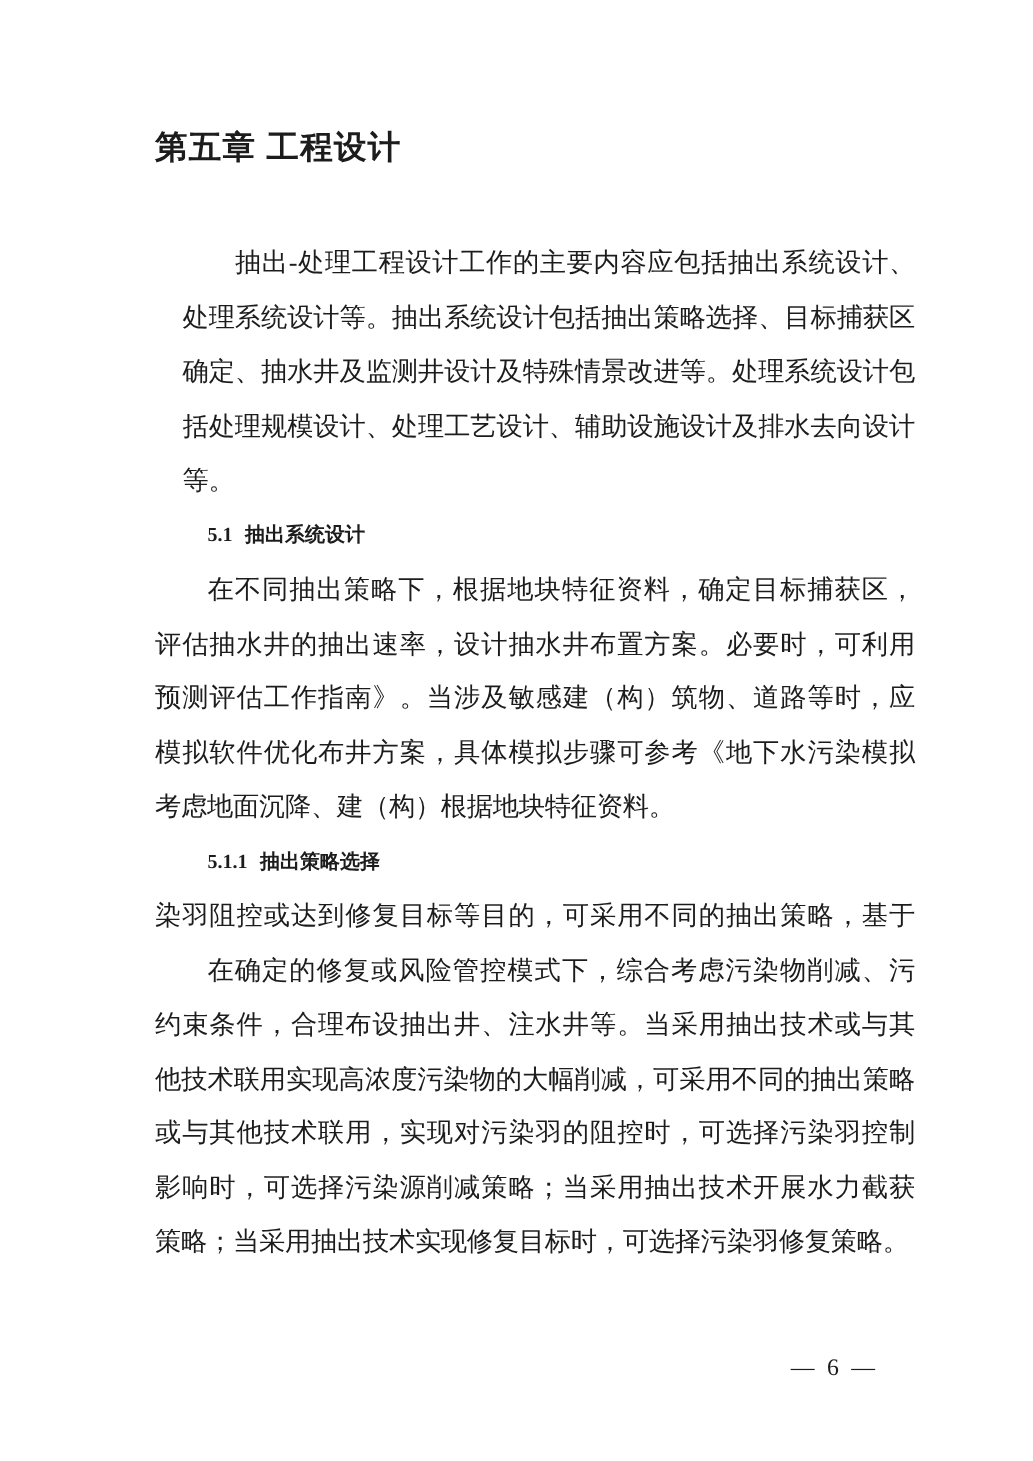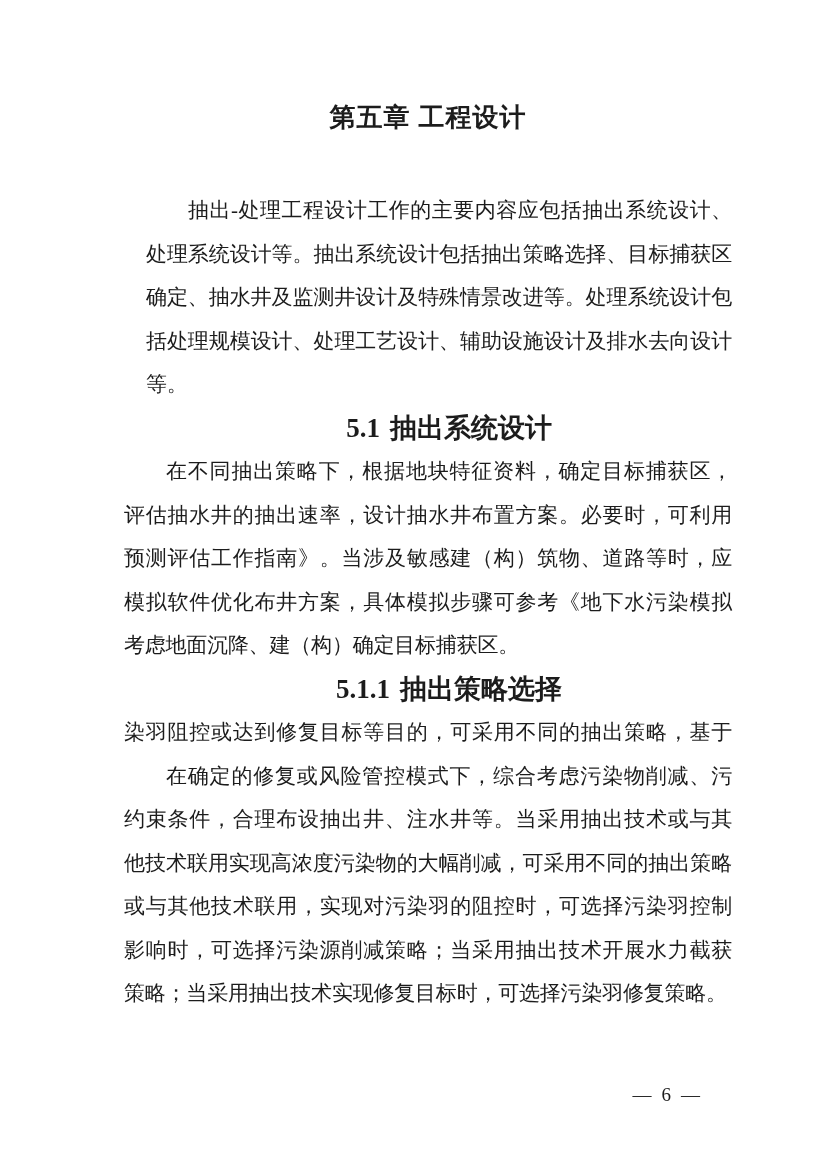--- a/index.html
+++ b/index.html
@@ -29,7 +29,6 @@
     line-height: 44px;
     font-size: 26px;
     font-weight: bold;
-    text-align: center;
     font-family: "Liberation Sans", "DejaVu Sans", sans-serif;
     letter-spacing: 1px;
   }

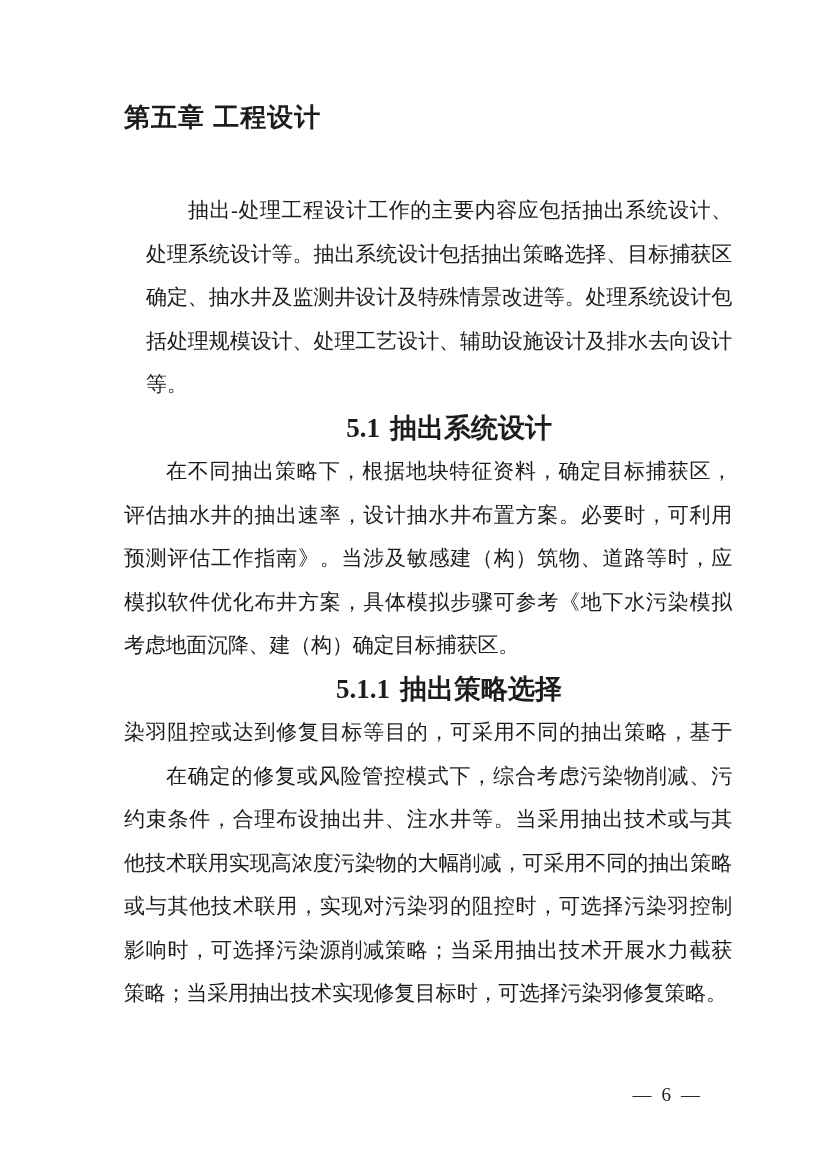--- a/index.html
+++ b/index.html
@@ -61,9 +61,8 @@
     padding-left: 42px;
     height: 43.5px;
     line-height: 43.5px;
-    font-size: 27px;
+    font-size: 16px;
     font-weight: bold;
-    text-align: center;
   }
   .sec-heading .h-num {
     font-family: "Liberation Serif", "DejaVu Serif", serif;

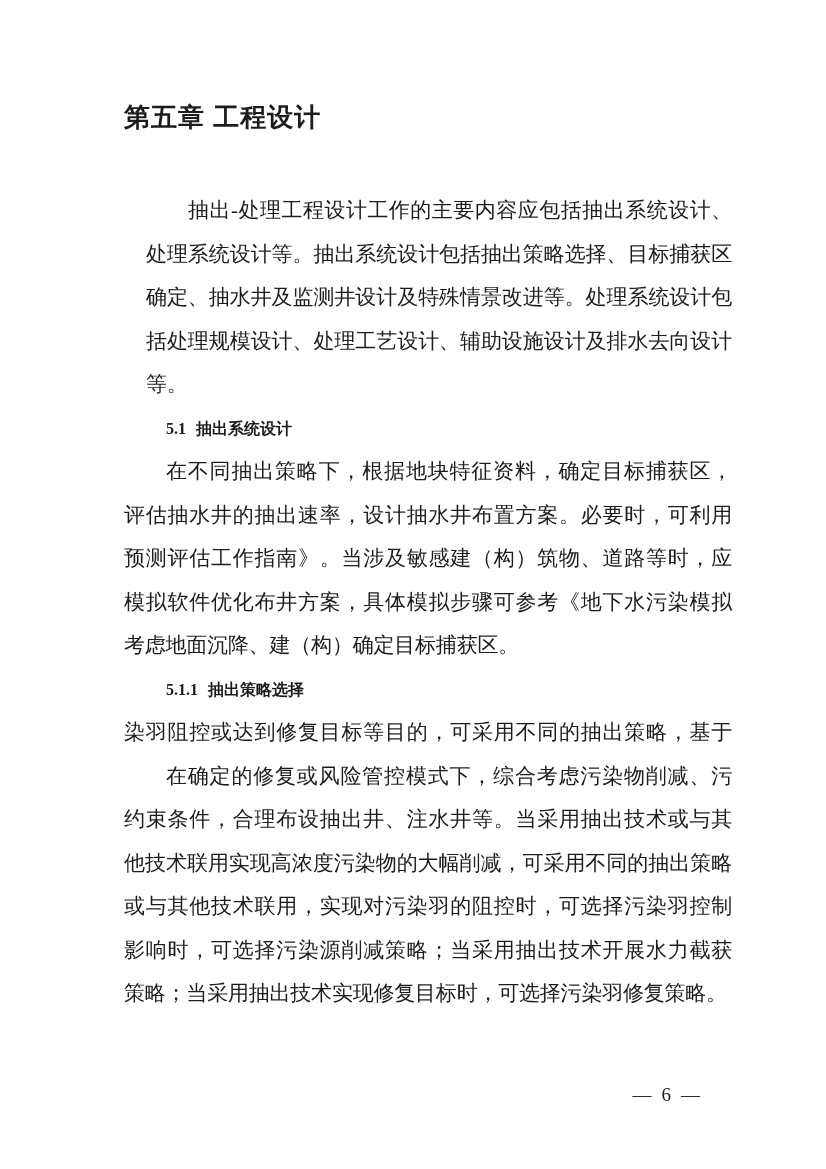--- a/index.html
+++ b/index.html
@@ -108,7 +108,7 @@
       <div class="line">评估抽水井的抽出速率，设计抽水井布置方案。必要时，可利用</div>
       <div class="line">预测评估工作指南》。当涉及敏感建（构）筑物、道路等时，应</div>
       <div class="line">模拟软件优化布井方案，具体模拟步骤可参考《地下水污染模拟</div>
-      <div class="line last">考虑地面沉降、建（构）确定目标捕获区。</div>
+      <div class="line last">考虑地面沉降、建（构）根据地块特征资料。</div>
     </div>
 
     <h2 class="sec-heading">

